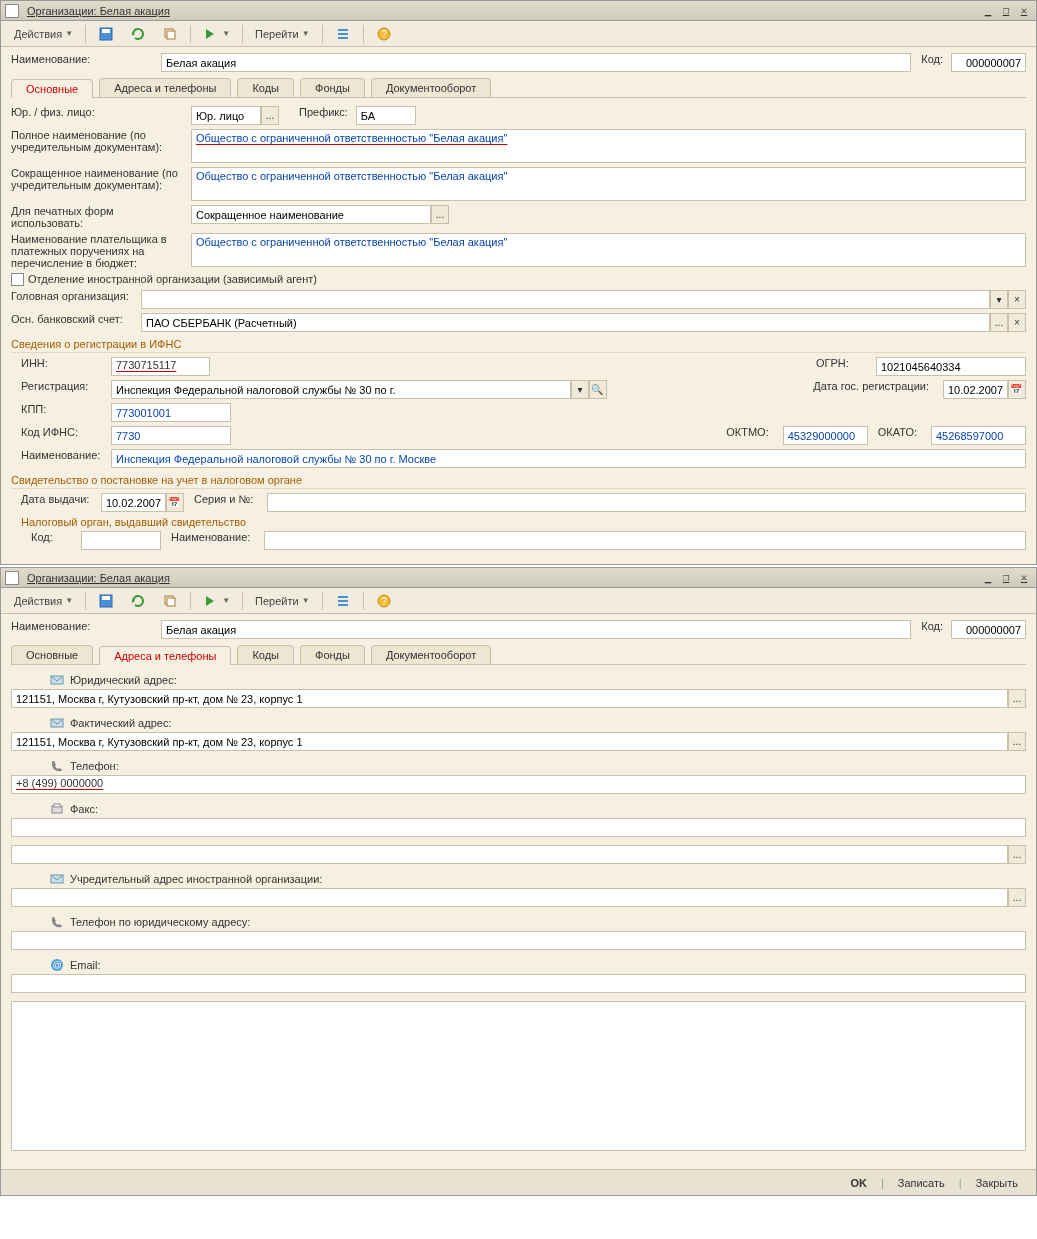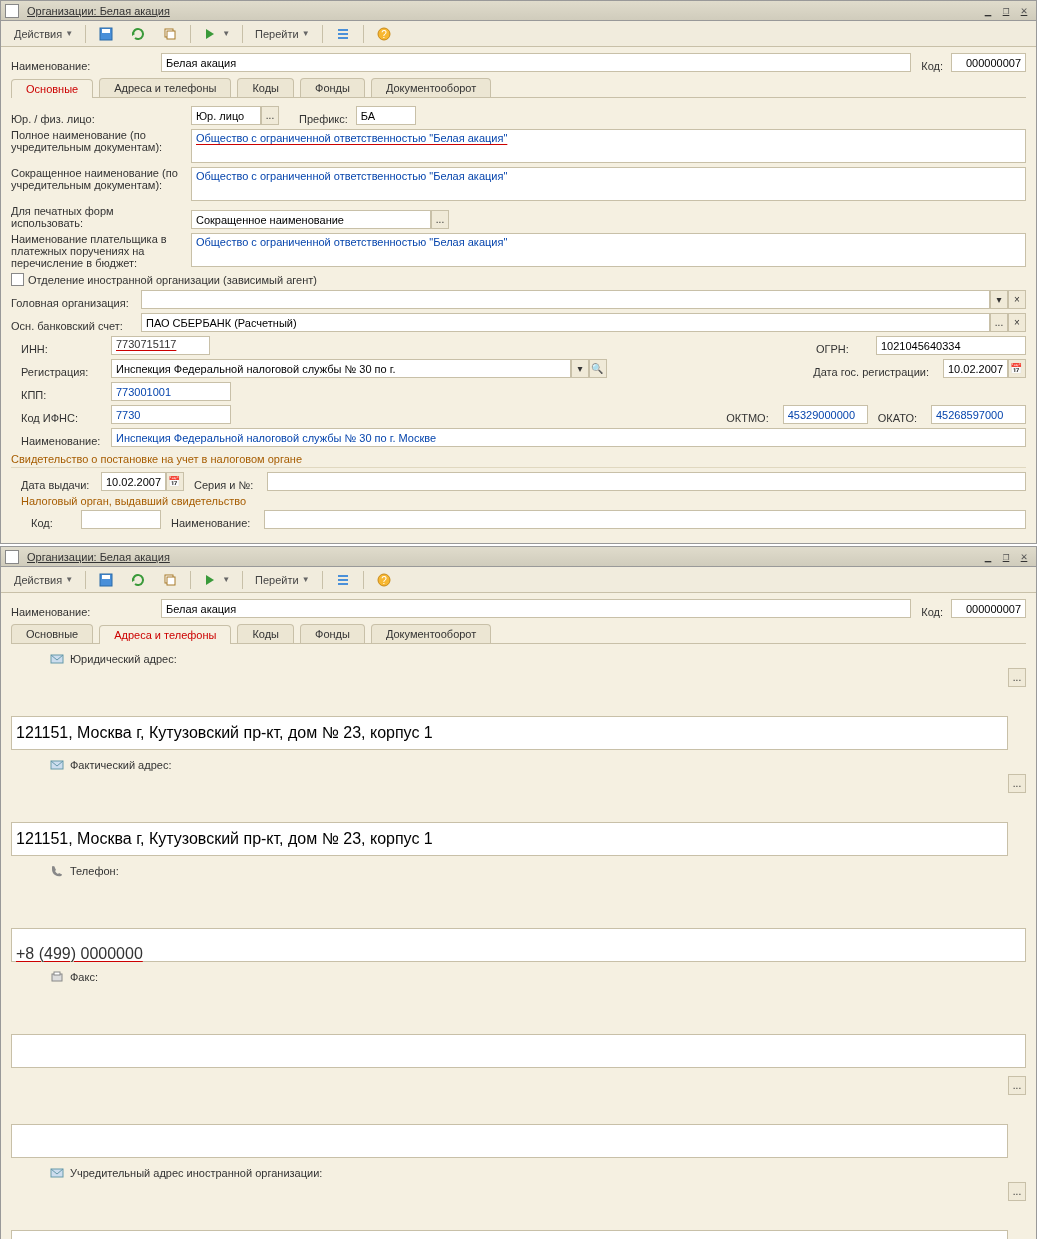--- a/index.html
+++ b/index.html
@@ -15,7 +15,7 @@
   .dropdown-arrow { font-size: 8px; margin-left: 3px; color: #666; }
   .icon-sq { width: 16px; height: 16px; display: inline-block; }
   .content { padding: 6px 10px 10px 10px; background: #f5f0e1; }
-  .row { display: flex; align-items: flex-end; margin-bottom: 4px; }
+  .row { display: flex; align-items: flex-start; margin-bottom: 4px; }
   .lbl { font-size: 11px; color: #333; padding-right: 8px; }
   .input { height: 19px; border: 1px solid #c8c0a8; background: #fff; font-size: 11px; padding: 1px 4px; }
   .input-blue { color: #0645ad; }

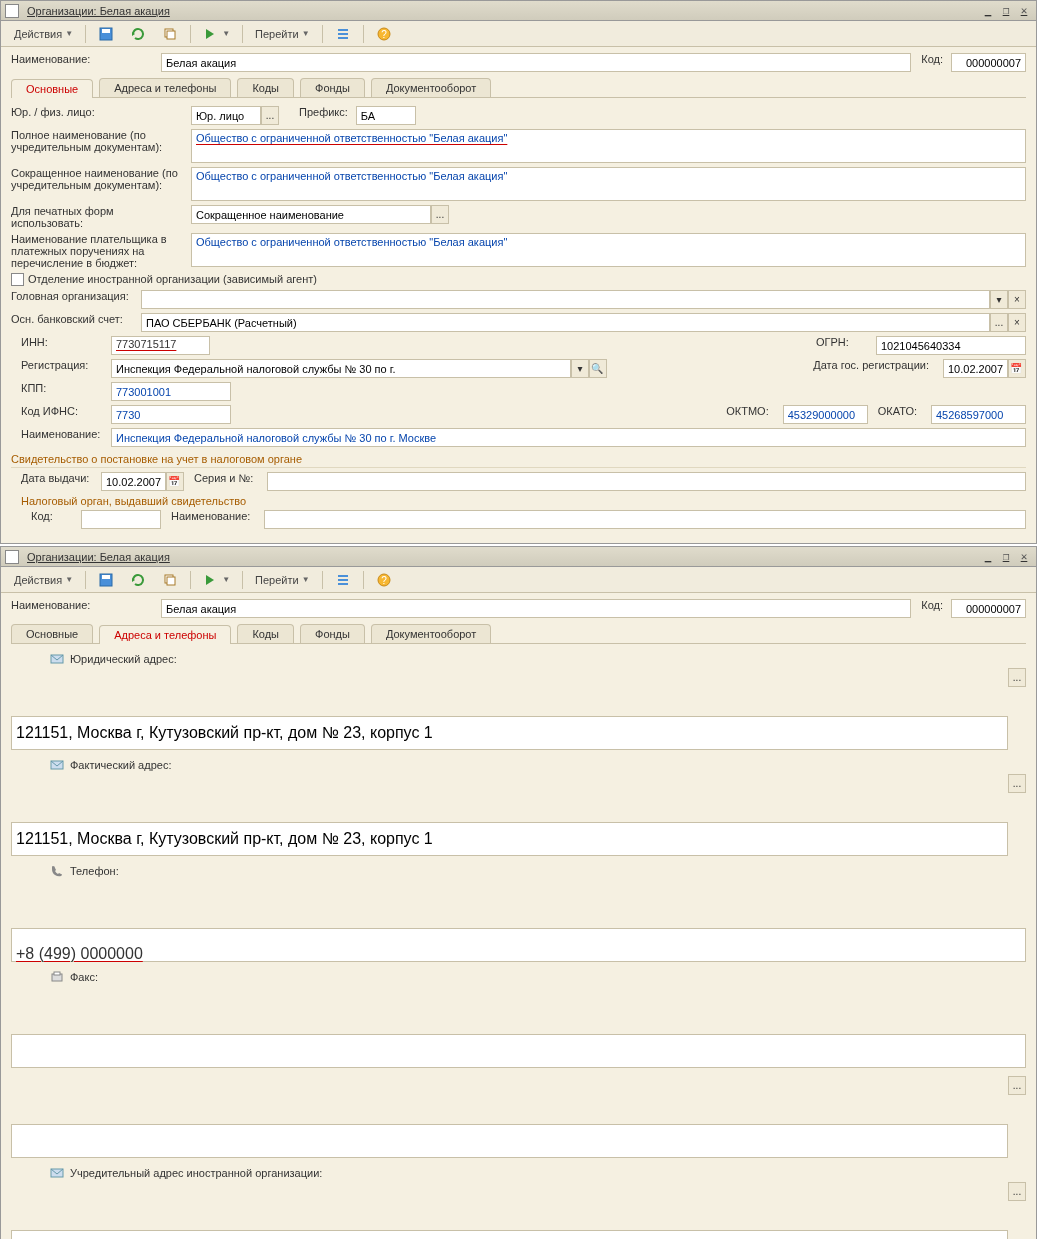--- a/index.html
+++ b/index.html
@@ -170,6 +170,7 @@
       <span class="field-btn">×</span>
     </div>
 
+    <div class="section-title">Сведения о регистрации в ИФНС</div>
 
     <div class="row" style="padding-left:10px">
       <span class="lbl" style="width:90px">ИНН:</span>

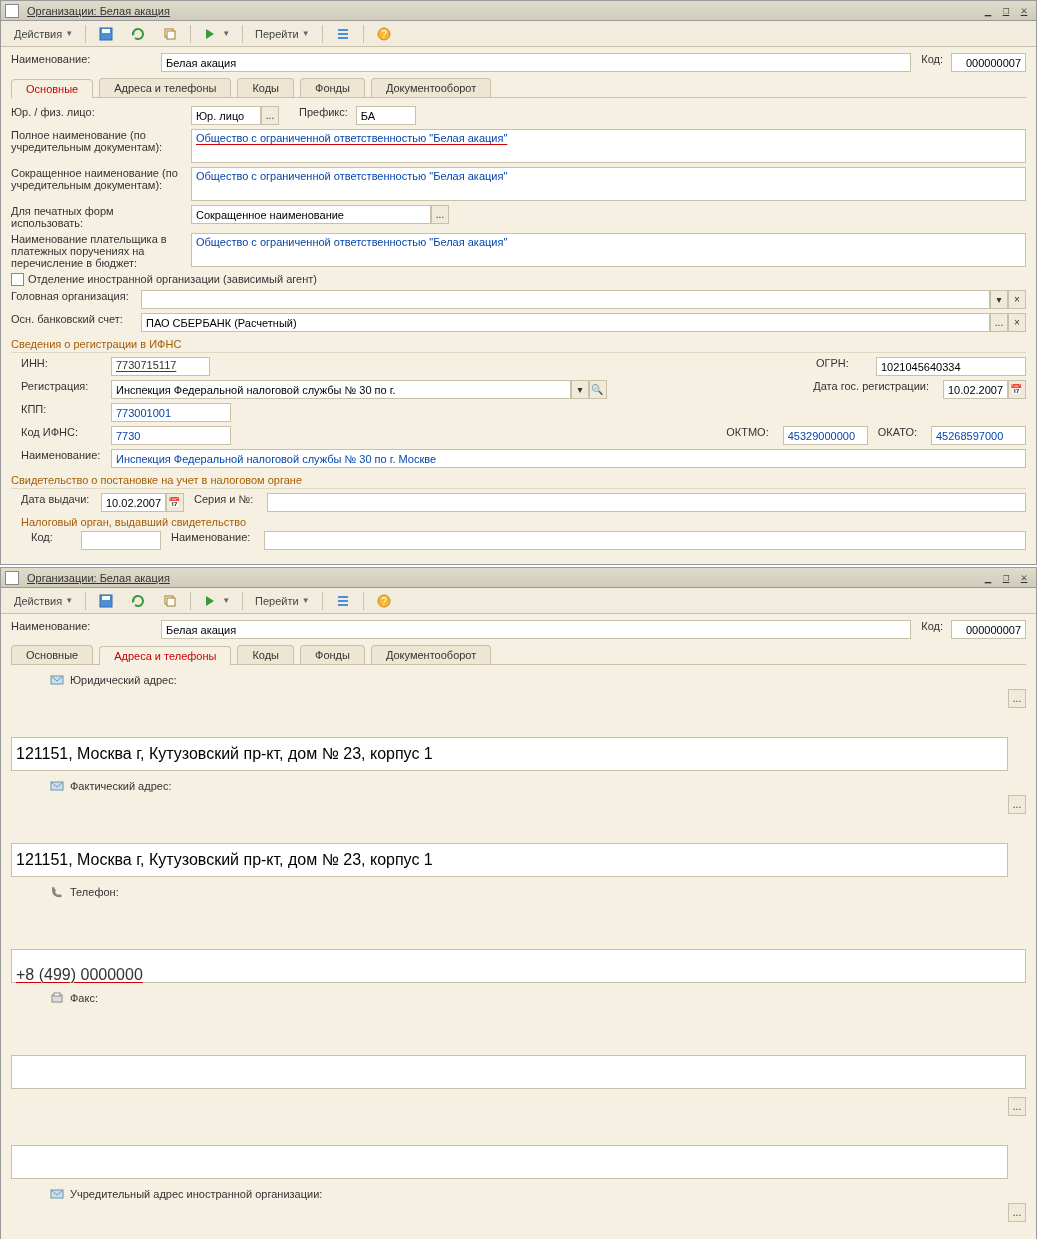--- a/index.html
+++ b/index.html
@@ -32,7 +32,7 @@
   .addr-block { margin-bottom: 8px; }
   .addr-label { display: flex; align-items: center; gap: 6px; margin-bottom: 2px; padding-left: 39px; }
   .addr-input { display: flex; }
-  .addr-text { flex: 1; height: 19px; border: 1px solid #c8c0a8; background: #fff; padding: 16px 4px; font-size: 16px; margin-top: 48px; }
+  .addr-text { flex: 1; height: 19px; border: 1px solid #c8c0a8; background: #fff; padding: 1px 4px; font-size: 11px; }
   .mini-icon { width: 14px; height: 14px; display: inline-block; }
   .footer { background: #e8e2d0; border-top: 1px solid #c8c0a8; height: 26px; display: flex; justify-content: flex-end; align-items: center; padding: 0 10px; gap: 4px; }
   .footer-btn { padding: 2px 8px; cursor: pointer; font-size: 11px; }

